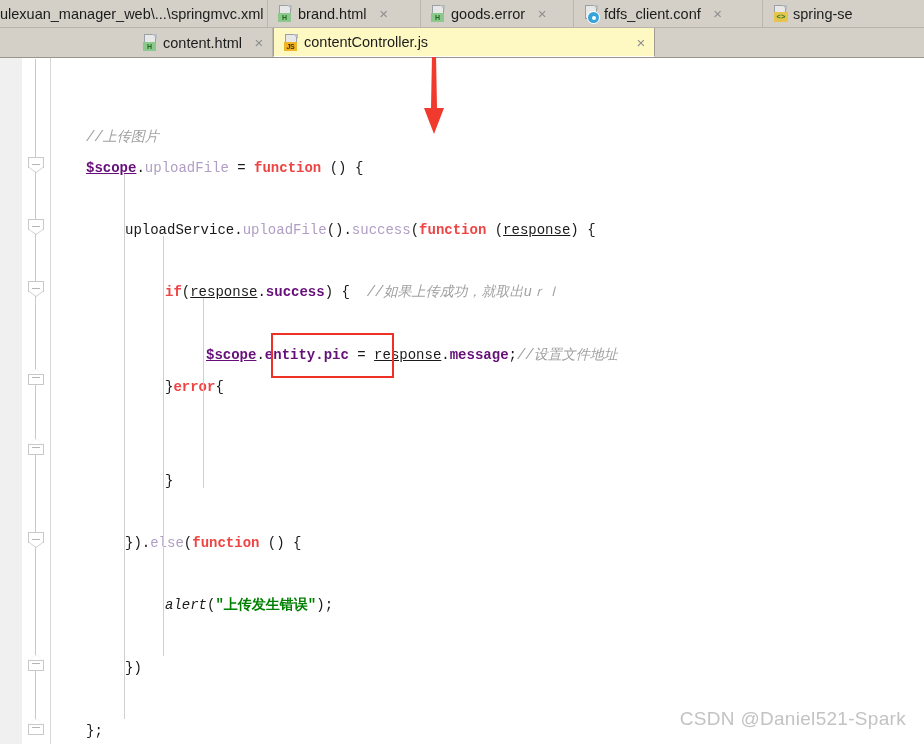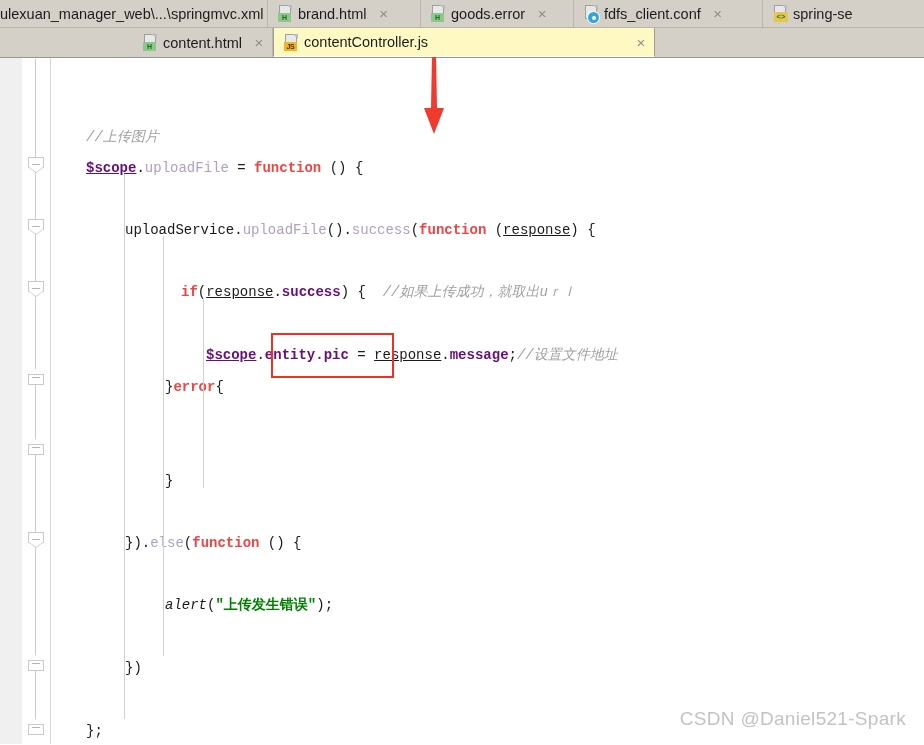--- a/index.html
+++ b/index.html
@@ -404,7 +404,7 @@
       <div class="line" style="top: 69px; left: 35px;"><span class="t-comment">//上传图片</span></div>
       <div class="line" style="top: 100px; left: 35px;"><span class="t-global">$scope</span><span class="t-plain">.</span><span class="t-func">uploadFile</span><span class="t-plain"> = </span><span class="t-keyword">function</span><span class="t-plain"> () {</span></div>
       <div class="line" style="top: 162px; left: 74px;"><span class="t-plain">uploadService</span><span class="t-plain">.</span><span class="t-func">uploadFile</span><span class="t-plain">().</span><span class="t-func">success</span><span class="t-plain">(</span><span class="t-keyword">function</span><span class="t-plain"> (</span><span class="t-var">response</span><span class="t-plain">) {</span></div>
-      <div class="line" style="top: 224px; left: 130px;"><span class="t-keyword">if</span><span class="t-plain">(</span><span class="t-var">response</span><span class="t-plain">.</span><span class="t-field">success</span><span class="t-plain">) {  </span><span class="t-comment">//如果上传成功，就取出uｒｌ</span></div>
+      <div class="line" style="top: 224px; left: 114px;"><span class="t-keyword">if</span><span class="t-plain">(</span><span class="t-var">response</span><span class="t-plain">.</span><span class="t-field">success</span><span class="t-plain">) {  </span><span class="t-comment">//如果上传成功，就取出uｒｌ</span></div>
       <div class="line" style="top: 287px; left: 155px;"><span class="t-global">$scope</span><span class="t-plain">.</span><span class="t-field">entity</span><span class="t-field">.</span><span class="t-field">pic</span><span class="t-plain"> = </span><span class="t-var">response</span><span class="t-plain">.</span><span class="t-field">message</span><span class="t-plain">;</span><span class="t-comment">//设置文件地址</span></div>
       <div class="line" style="top: 319px; left: 114px;"><span class="t-plain">}</span><span class="t-keyword">error</span><span class="t-plain">{</span></div>
       <div class="line" style="top: 413px; left: 114px;"><span class="t-plain">}</span></div>

